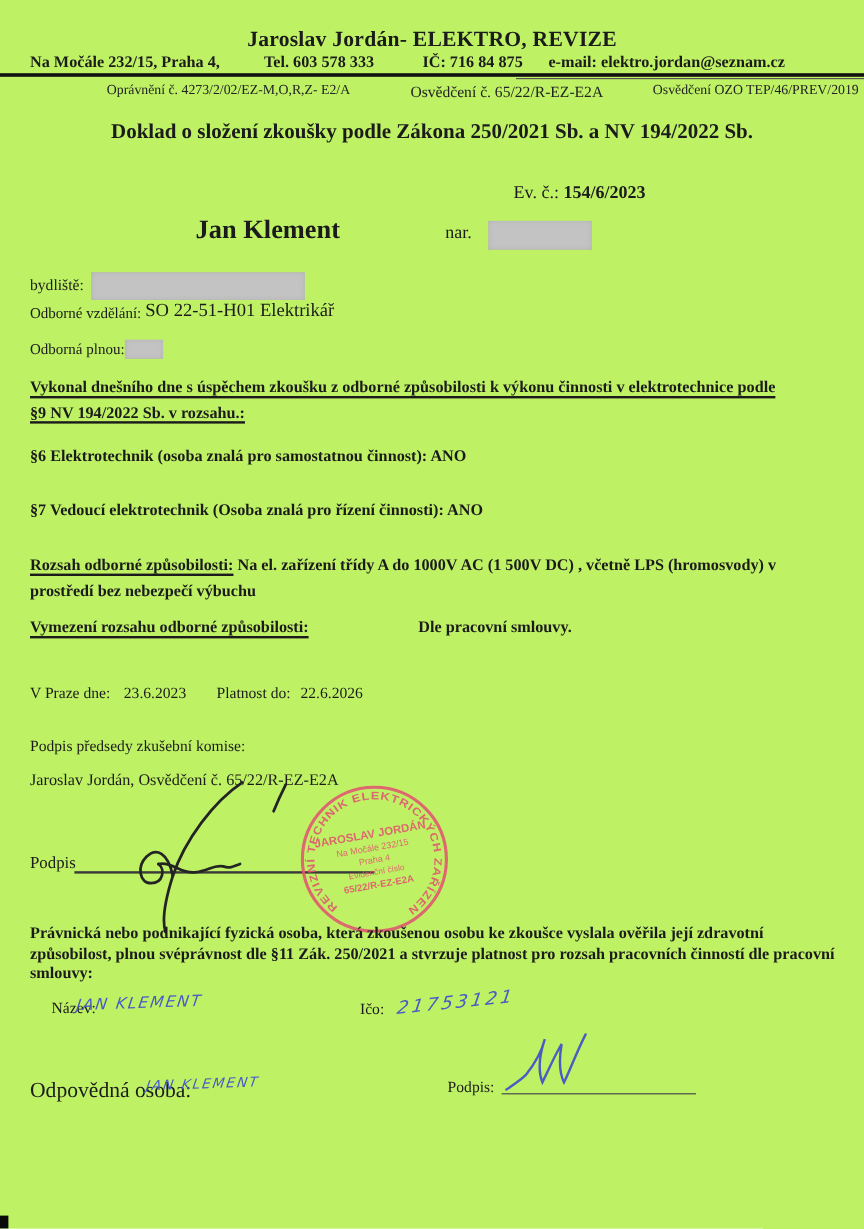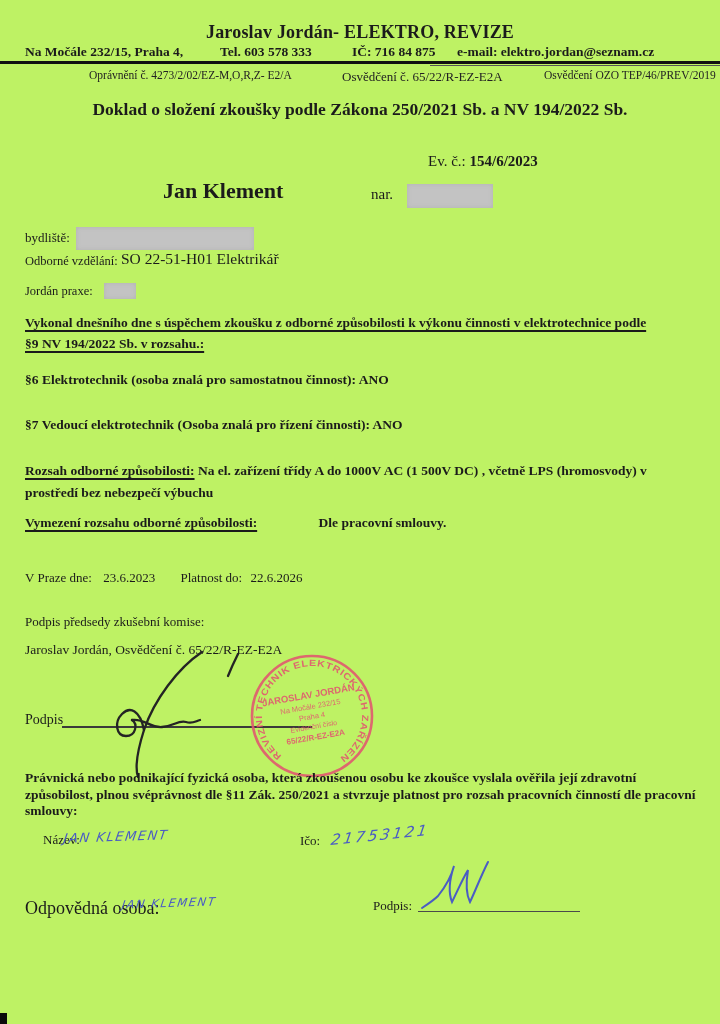--- a/index.html
+++ b/index.html
@@ -87,7 +87,7 @@
 
   <div class="abs vzd-l">Odborné vzdělání:</div>
   <div class="abs vzd-v">SO 22-51-H01 Elektrikář</div>
-  <div class="abs praxe">Jordán praxe:</div>
+  <div class="abs praxe">Odborná plnou:</div>
   <div class="abs redact r-praxe"></div>
 
   <div class="abs statement b">

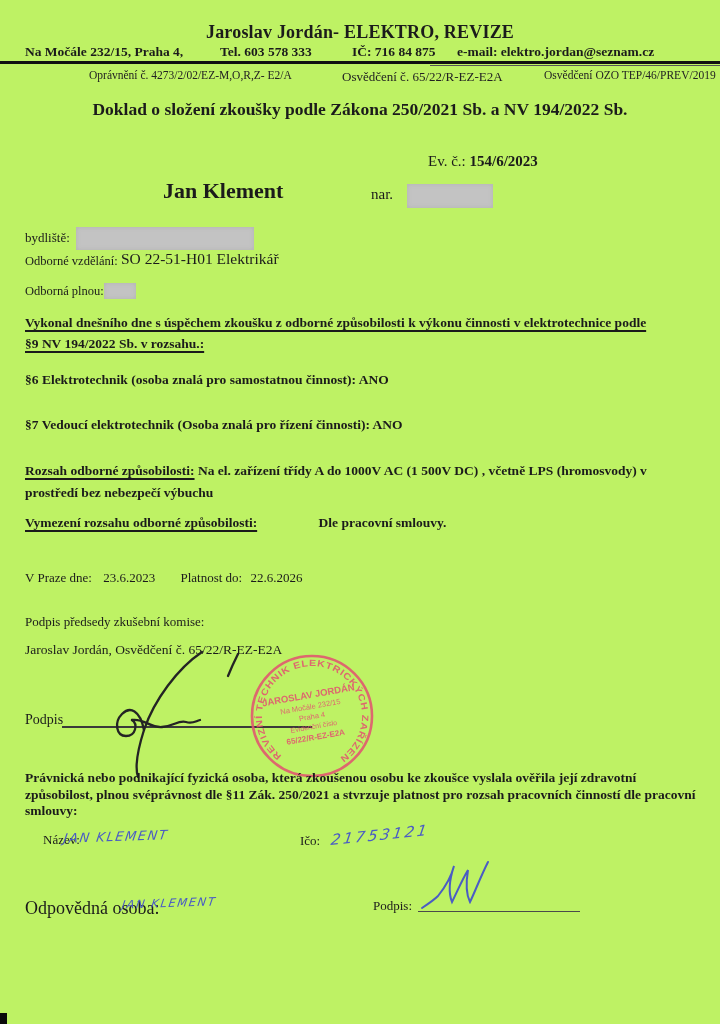--- a/index.html
+++ b/index.html
@@ -34,7 +34,7 @@
   .par7{top:417px;left:25px;font-size:13.5px;}
   .rozsah{top:460px;left:25px;width:672px;font-size:13.5px;line-height:22px;white-space:normal;}
   .vymezeni{top:515px;left:25px;font-size:13.5px;}
-  .vymezeni .val{margin-left:58px;}
+  .vymezeni .val{margin-left:88px;}
   .dates{top:570px;left:25px;font-size:13px;}
   .dates .gap1{margin-left:8px;} .dates .gap2{margin-left:22px;} .dates .gap3{margin-left:5px;}
   .committee{top:614px;left:25px;font-size:13px;}

